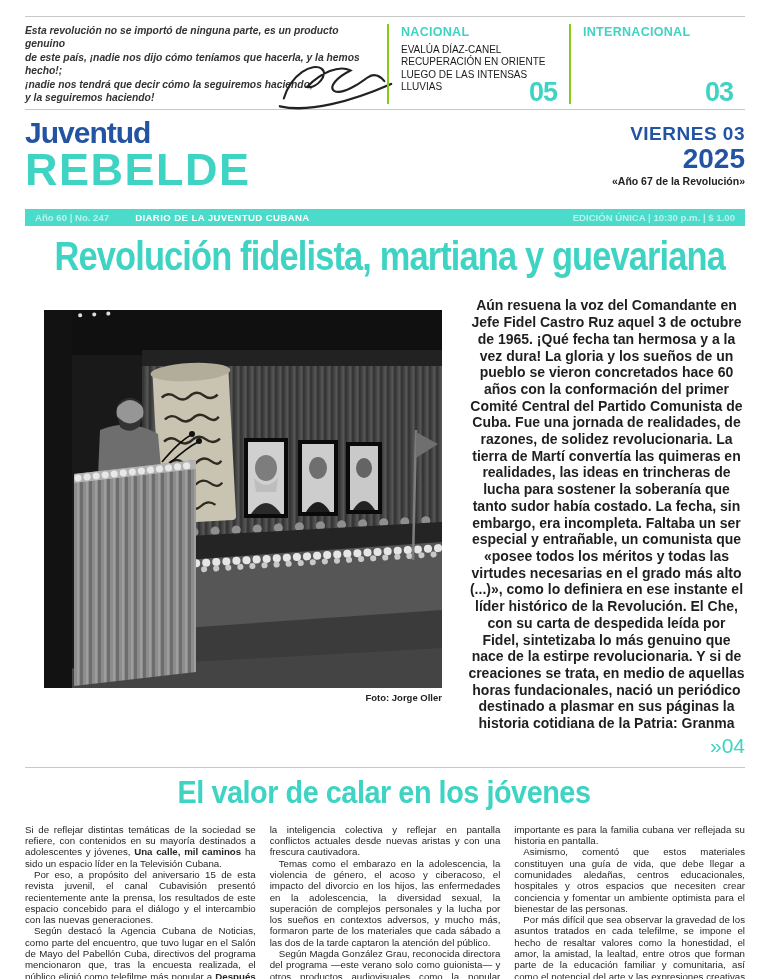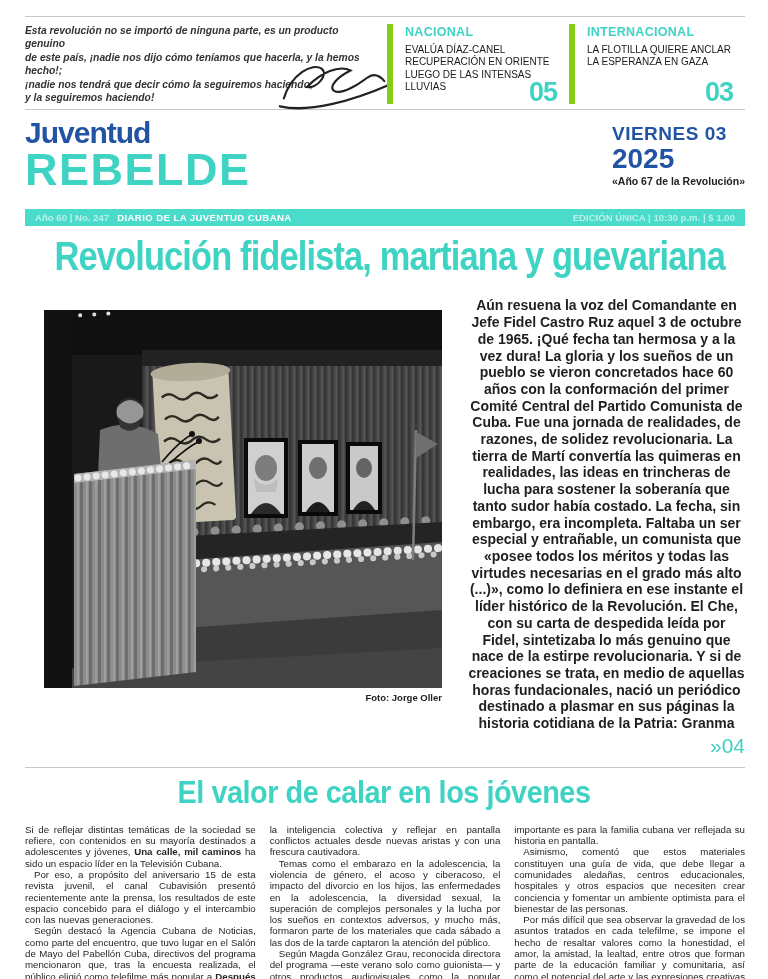--- a/index.html
+++ b/index.html
@@ -12,7 +12,7 @@
   .quote-cell{position:relative;padding-right:6px;}
   .quote-line{font-style:italic;font-weight:700;font-size:10.3px;line-height:13.4px;color:#333;}
   .signature{position:absolute;right:-8px;bottom:-10px;width:118px;height:58px;}
-  .strip-cell{position:relative;border-left:6px solid #84cc16;padding:1px 0 0 12px;}
+  .strip-cell{position:relative;border-left:2px solid #84cc16;padding:1px 0 0 12px;}
   .strip-label{color:#3fd3c3;font-weight:700;font-size:12.5px;letter-spacing:.3px;margin-bottom:5px;}
   .strip-head{font-weight:400;font-size:10px;line-height:12.3px;color:#1a1a1a;max-width:152px;}
   .pagenum{position:absolute;right:12px;bottom:-4px;font-size:27px;font-weight:700;color:#3fd3c3;letter-spacing:-1px;}

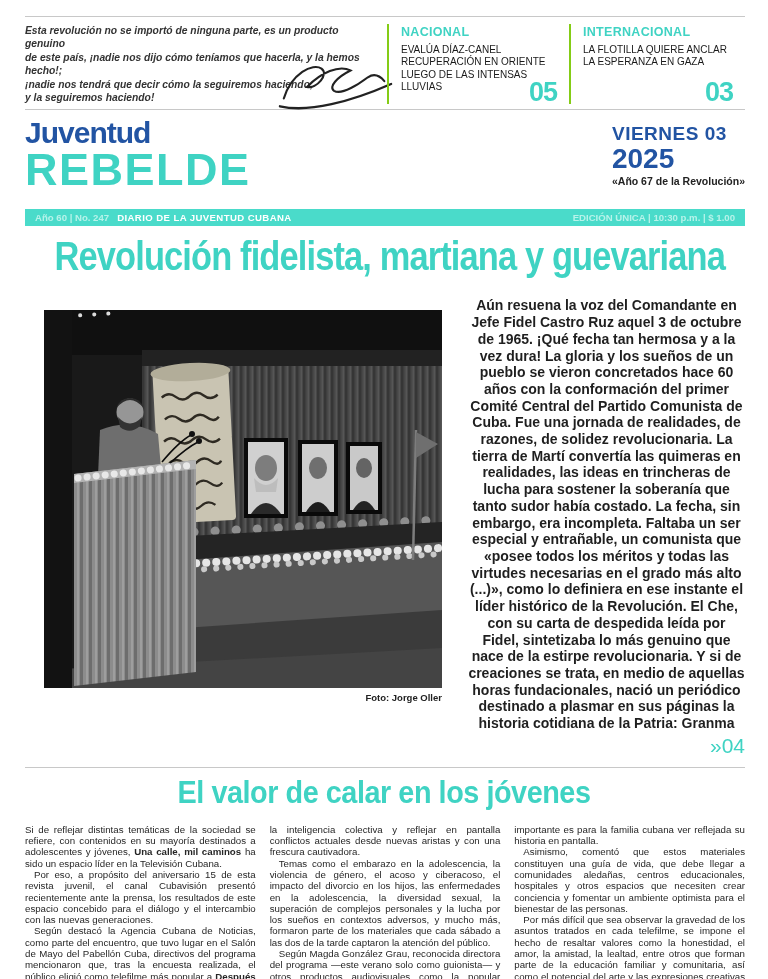--- a/index.html
+++ b/index.html
@@ -80,7 +80,6 @@
   </section>
   <section class="strip-cell">
     <div class="strip-label">INTERNACIONAL</div>
-    <div class="strip-head">LA FLOTILLA QUIERE ANCLAR LA ESPERANZA EN GAZA</div>
     <div class="pagenum">03</div>
   </section>
 </header>

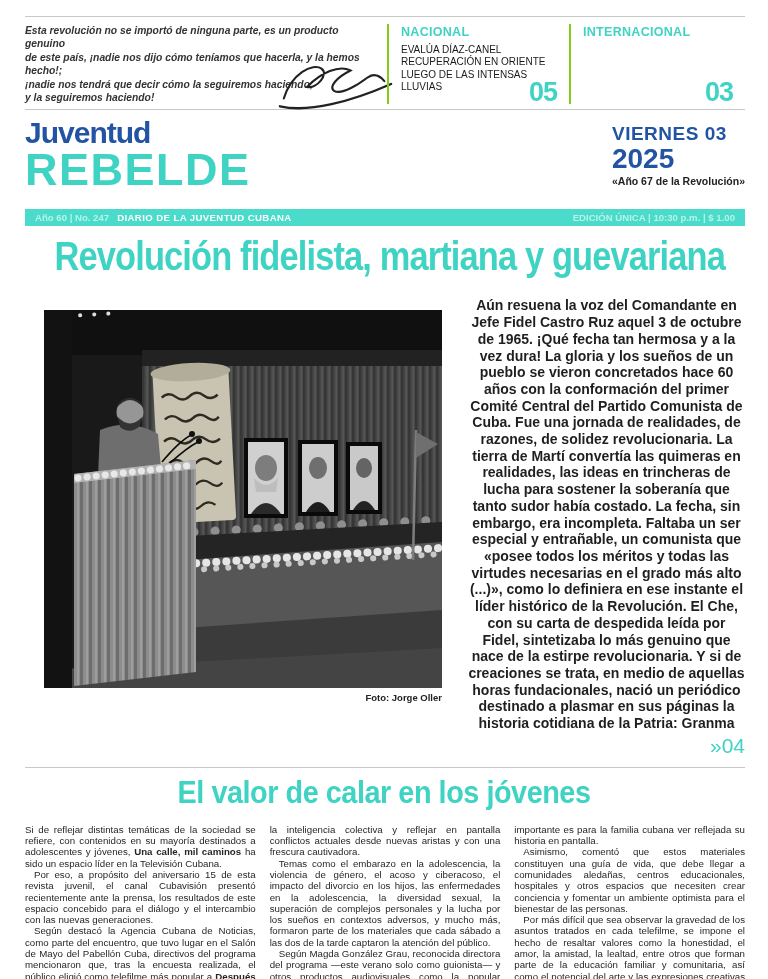--- a/index.html
+++ b/index.html
@@ -22,7 +22,7 @@
   .logo{line-height:.96;}
   .logo-1{font-size:30px;font-weight:700;color:#2254a3;letter-spacing:-1px;}
   .logo-2{font-size:45px;font-weight:700;color:#3fd3c3;letter-spacing:1.5px;}
-  .dateblock{text-align:left;color:#2254a3;padding-top:4px;}
+  .dateblock{text-align:right;color:#2254a3;padding-top:4px;}
   .date-day{font-size:19px;font-weight:700;letter-spacing:.5px;}
   .date-month{font-size:25px;font-weight:600;line-height:1.02;}
   .date-year{font-size:28px;font-weight:600;line-height:1.0;}

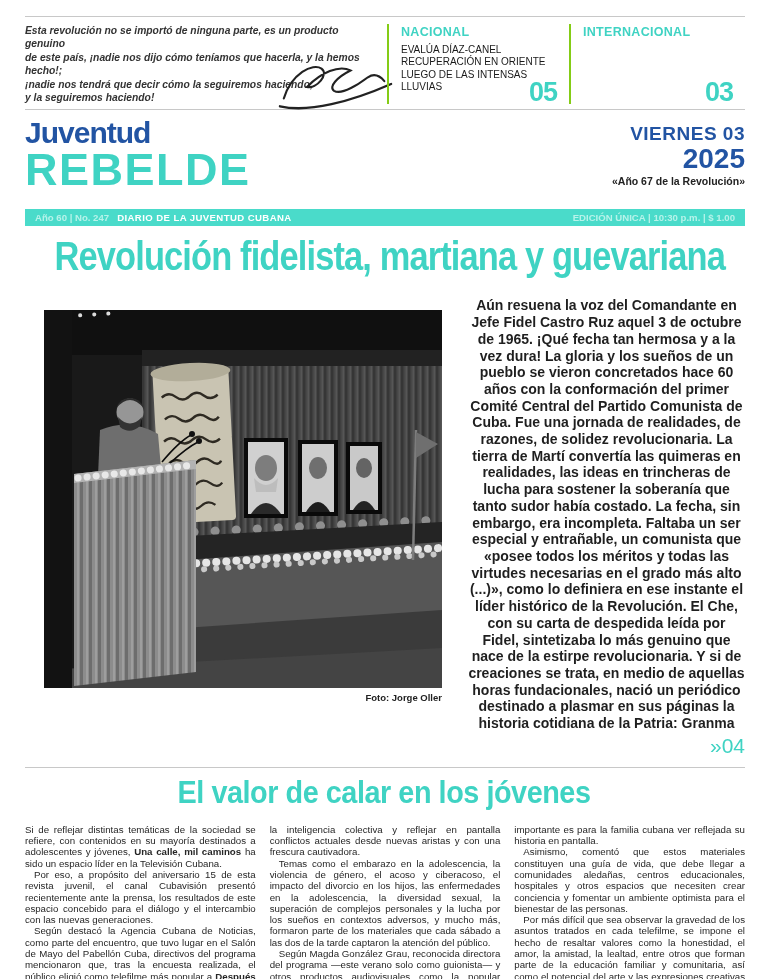--- a/index.html
+++ b/index.html
@@ -30,7 +30,7 @@
 
   
   .teal-bar{margin:2px 23px 0 25px;height:17px;background:#4adbca;display:flex;justify-content:space-between;align-items:center;padding:0 10px;font-size:9.6px;font-weight:700;}
-  .bar-left{display:flex;gap:8px;align-items:flex-end;}
+  .bar-left{display:flex;gap:26px;align-items:flex-end;}
   .bar-issue,.bar-edition{color:#b7f3ea;}
   .bar-tagline{color:#ffffff;letter-spacing:.4px;}
 

